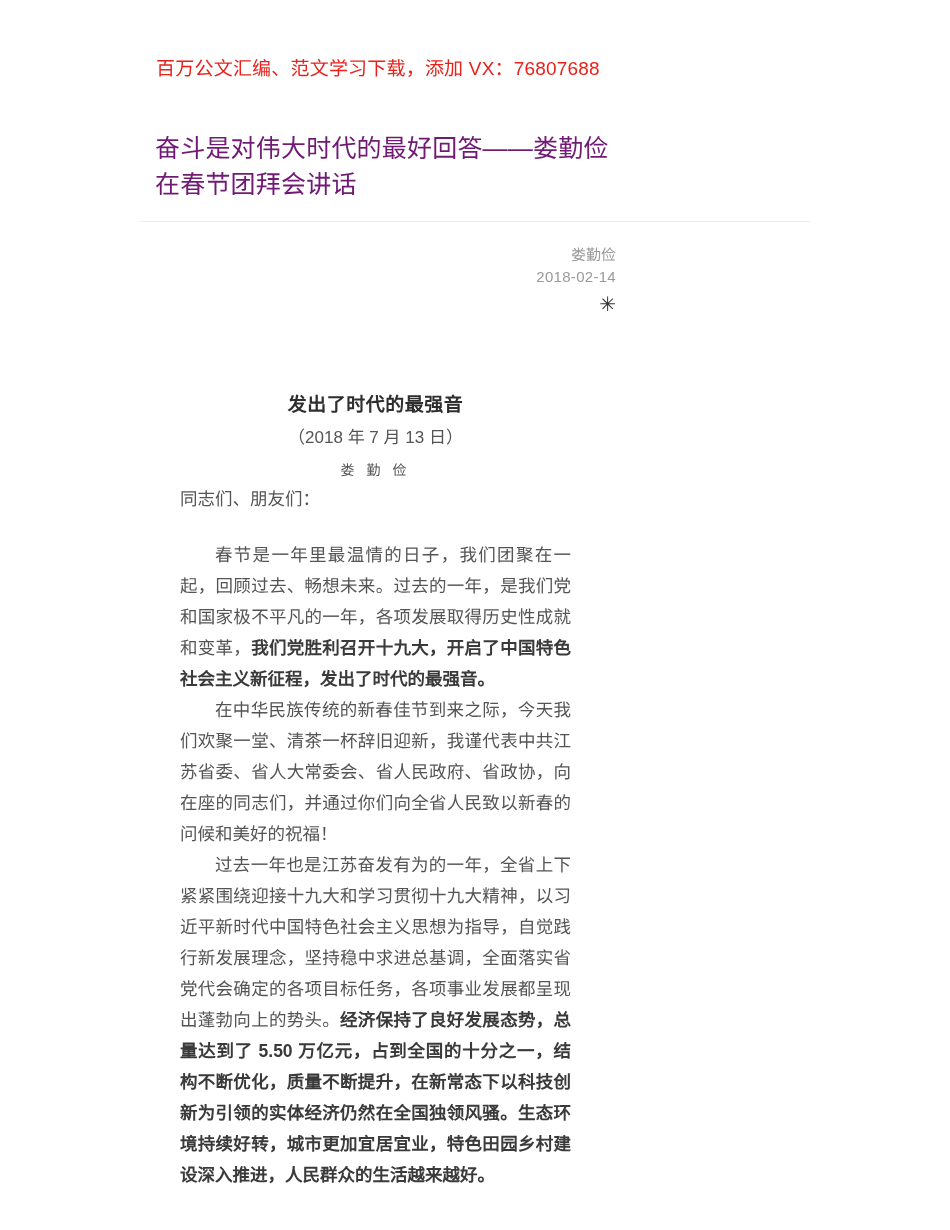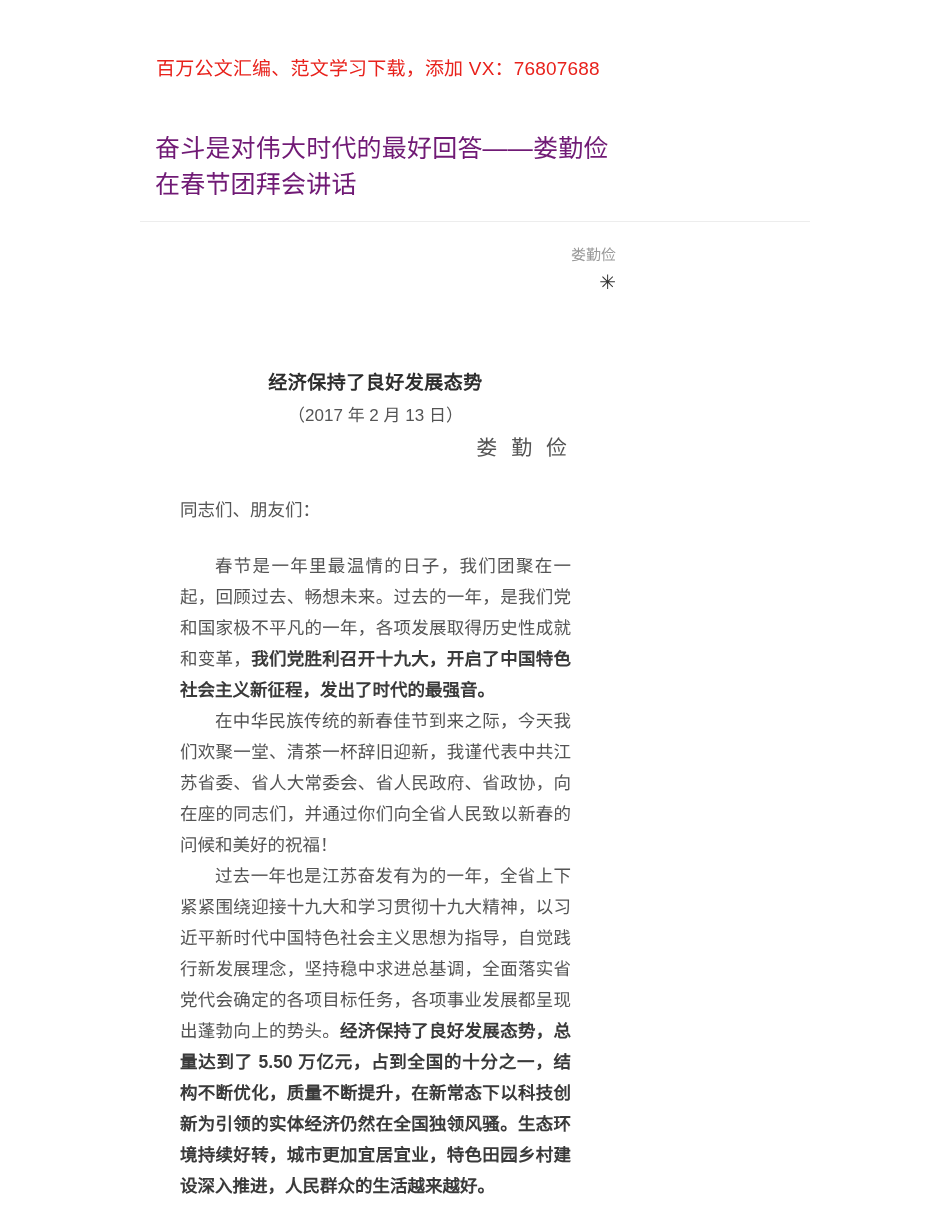--- a/index.html
+++ b/index.html
@@ -137,6 +137,7 @@
     <hr class="title-divider">
     <div class="byline">
       <span class="byline-author">娄勤俭</span>
+      <span class="byline-date">2018-02-14</span>
       <span class="byline-mark">✳</span>
     </div>
   </div>

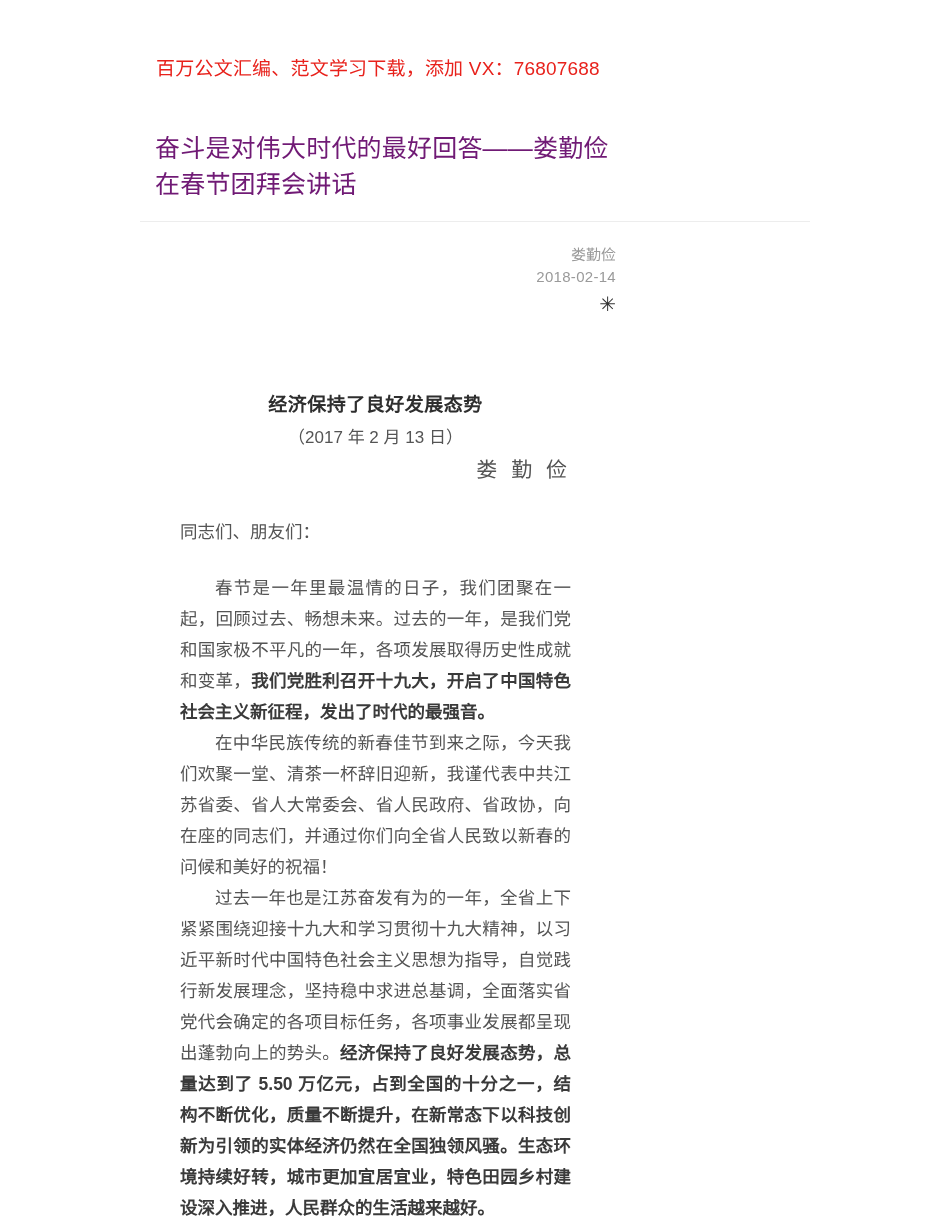--- a/index.html
+++ b/index.html
@@ -143,7 +143,7 @@
   </div>
 
   <div class="speech">
-    <div class="speech-title">经济保持了良好发展态势</div>
+    <div class="speech-title">发出了时代的最强音</div>
     <div class="speech-date">（2017 年 2 月 13 日）</div>
     <div class="speech-author">娄 勤 俭</div>
 

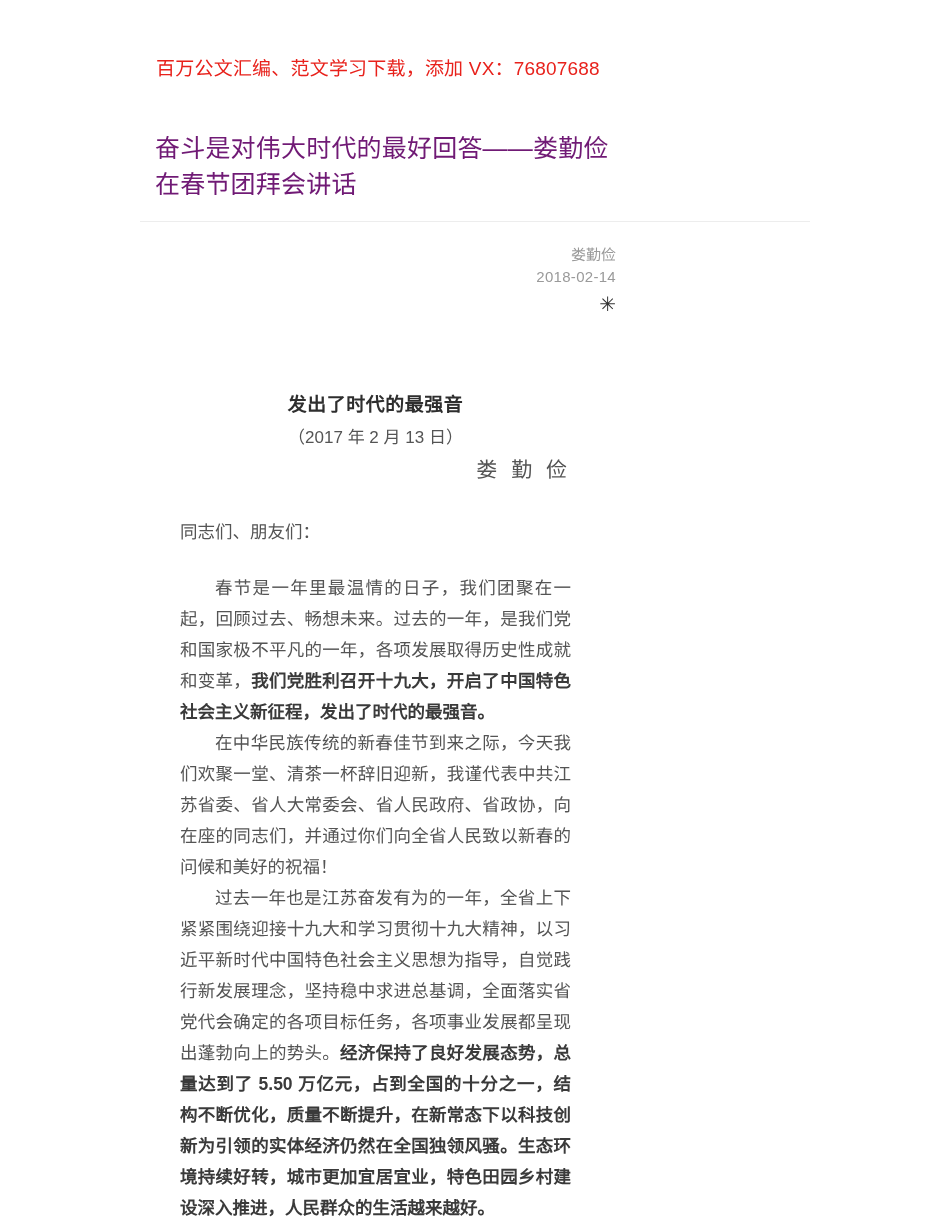--- a/index.html
+++ b/index.html
@@ -144,7 +144,7 @@
 
   <div class="speech">
     <div class="speech-title">发出了时代的最强音</div>
-    <div class="speech-date">（2017 年 2 月 13 日）</div>
+    <div class="speech-date">（2018 年 7 月 13 日）</div>
     <div class="speech-author">娄 勤 俭</div>
 
     <div class="speech-body" id="speech-body">

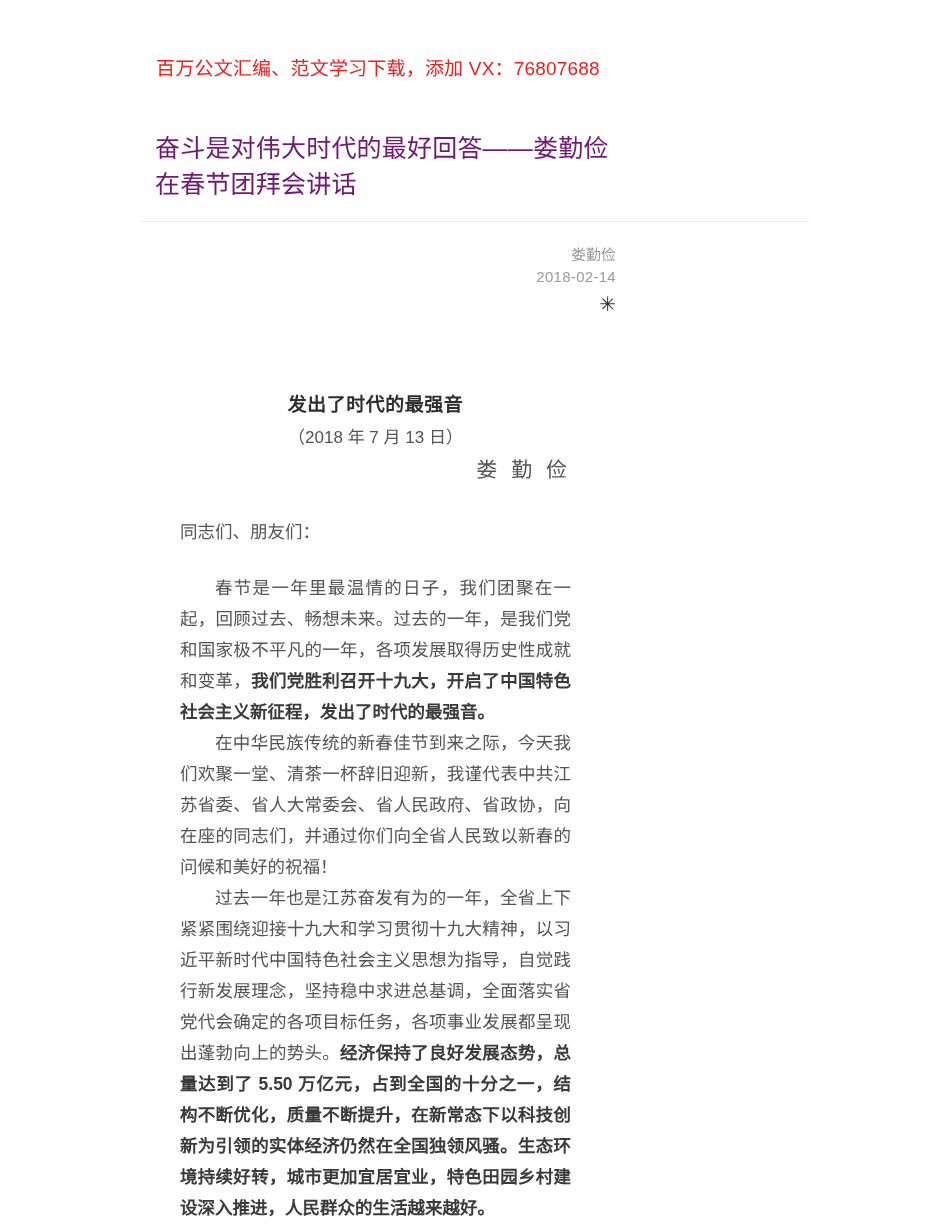--- a/index.html
+++ b/index.html
@@ -94,8 +94,8 @@
     margin: 5px 0 0 0;
   }
   .speech-author {
-    text-align: right;
-    font-size: 21px;
+    text-align: center;
+    font-size: 14px;
     line-height: 28px;
     color: #545454;
     margin: 4px 0 0 0;

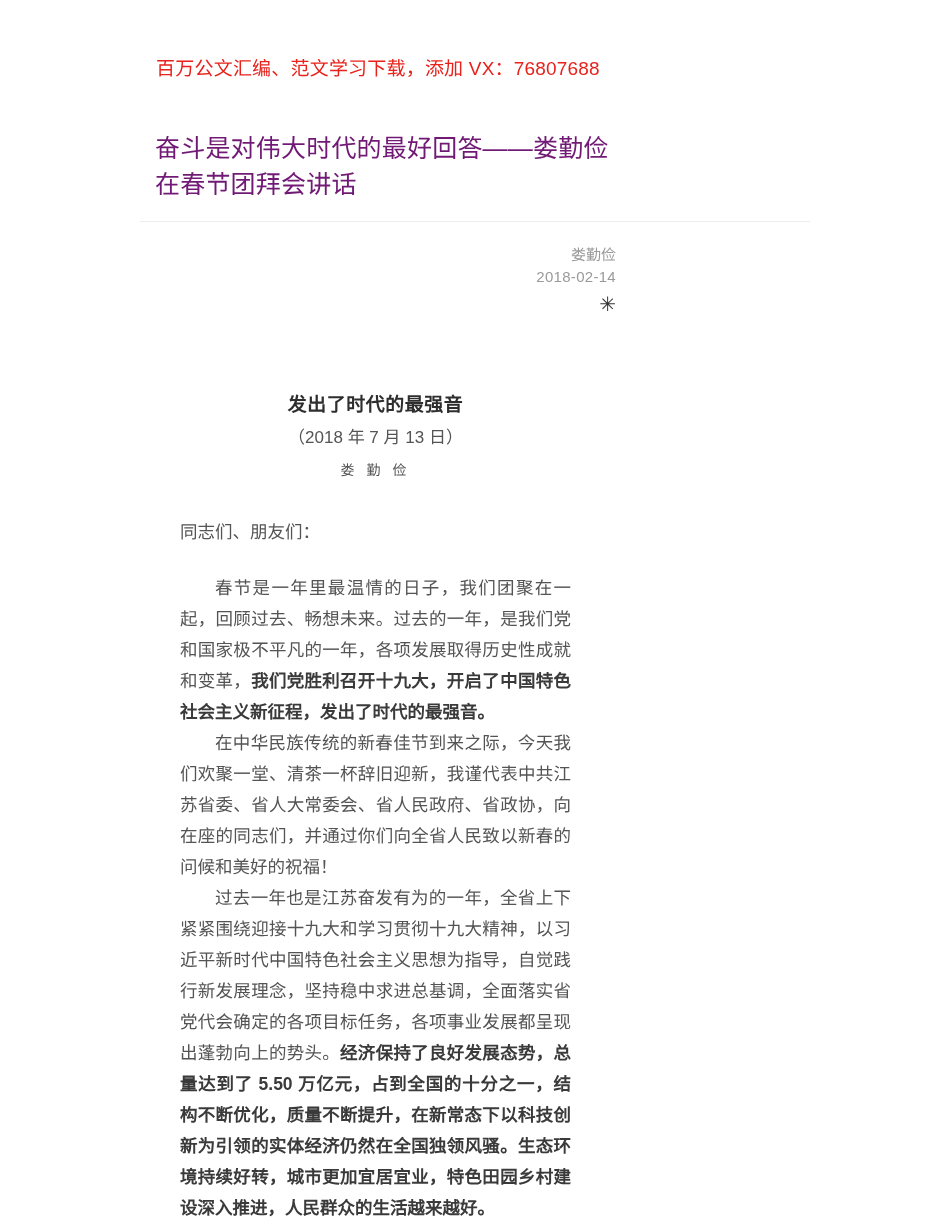--- a/index.html
+++ b/index.html
@@ -103,7 +103,6 @@
   }
 
   .speech-body {
-    margin-top: 33px;
     font-size: 17.5px;
     line-height: 31px;
     color: #545454;

